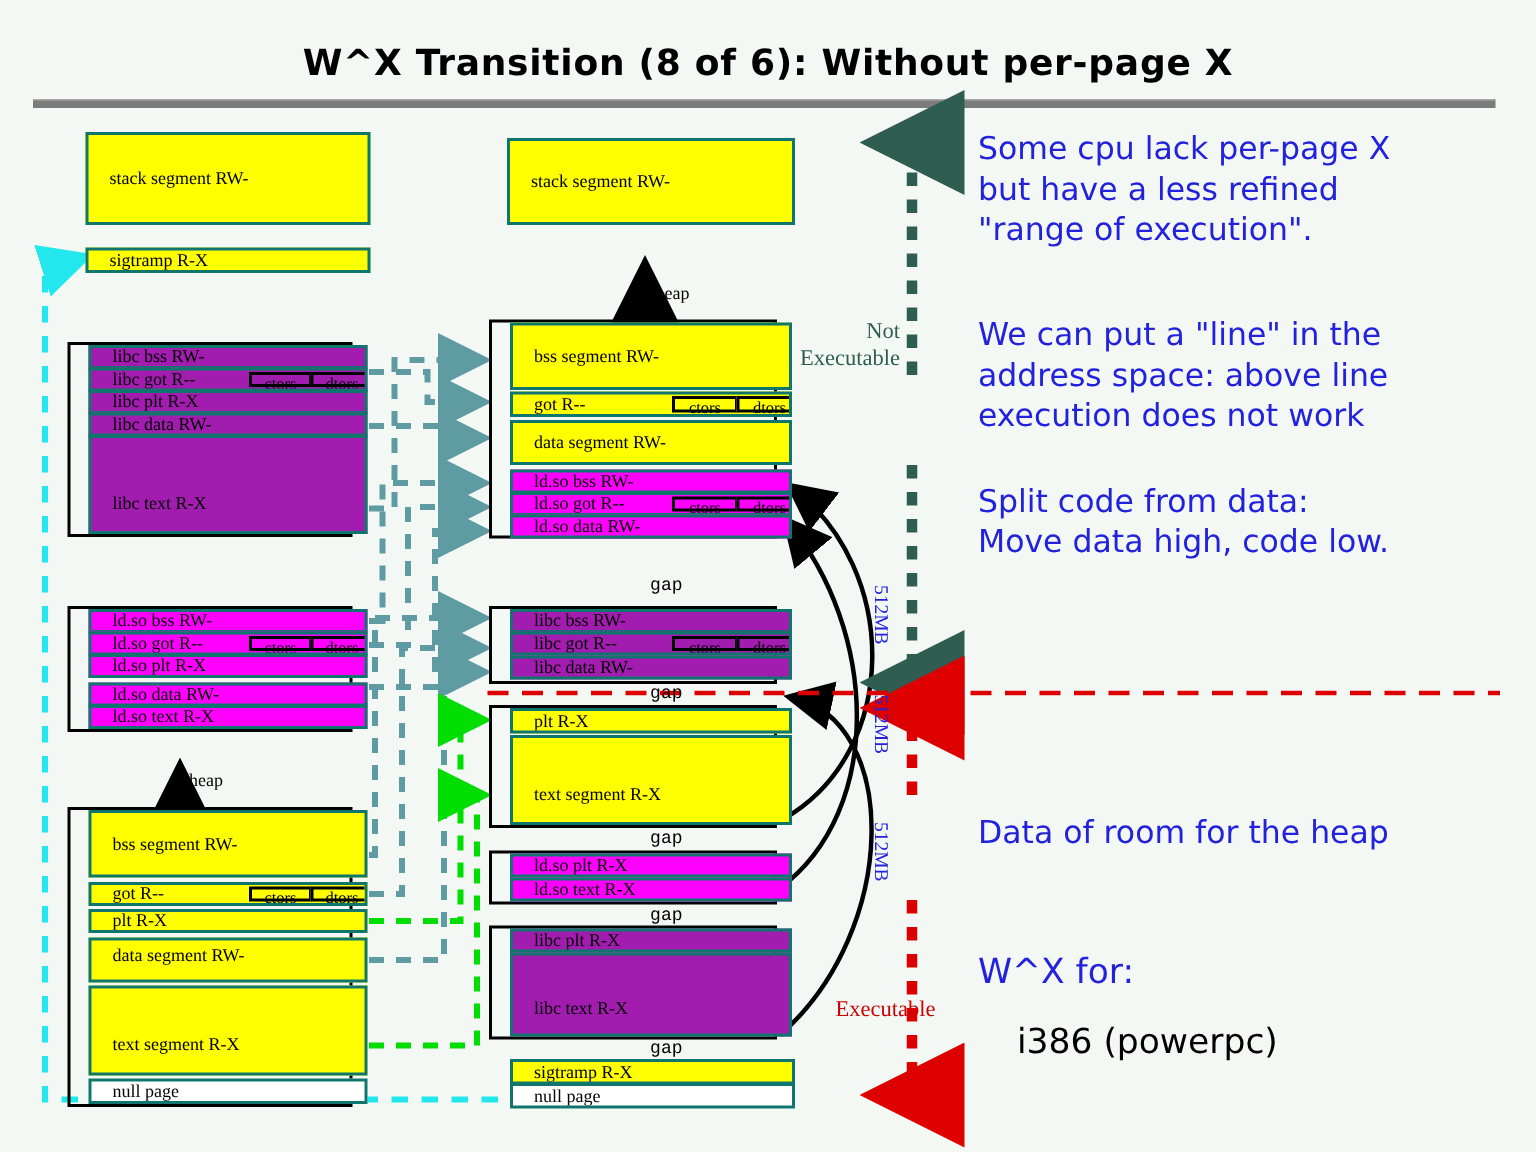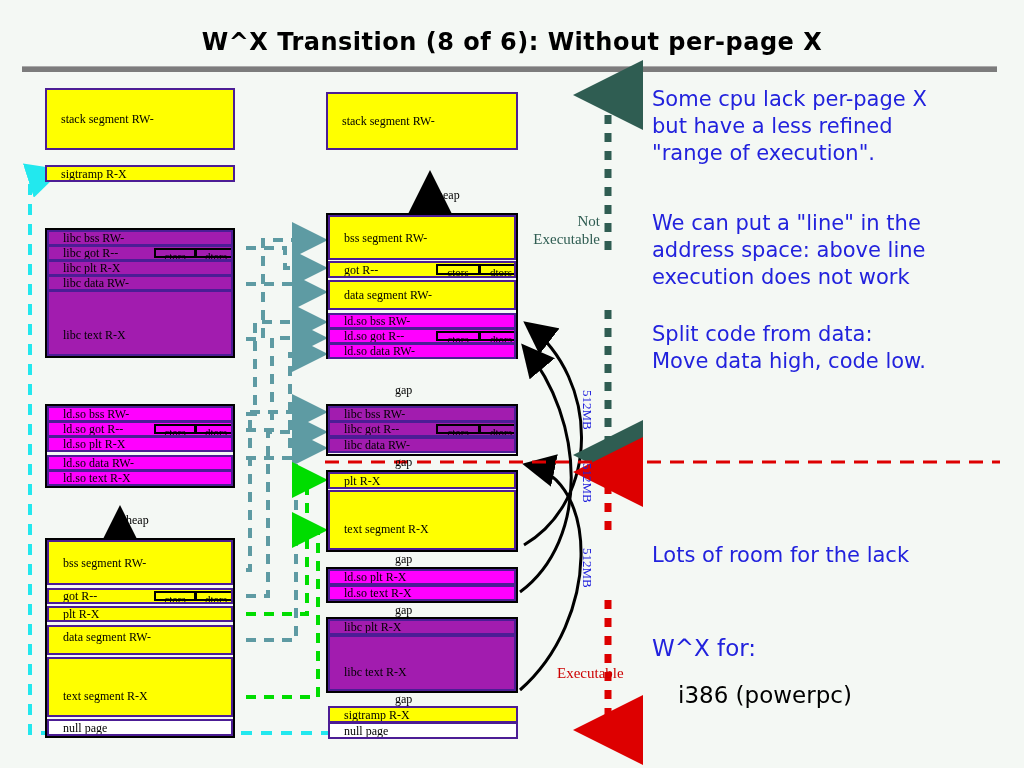--- a/index.html
+++ b/index.html
@@ -41,11 +41,12 @@
   .blk {
     position: absolute;
     box-sizing: border-box;
-    border: 2px solid #4c1d95;
+    border: 2px solid #0f766e;
     font-family: "Liberation Serif", serif;
     font-size: 12px;
     color: #000;
     overflow: hidden;
+    margin-left: 12px;
   }
   .blk > .lbl {
     position: absolute;

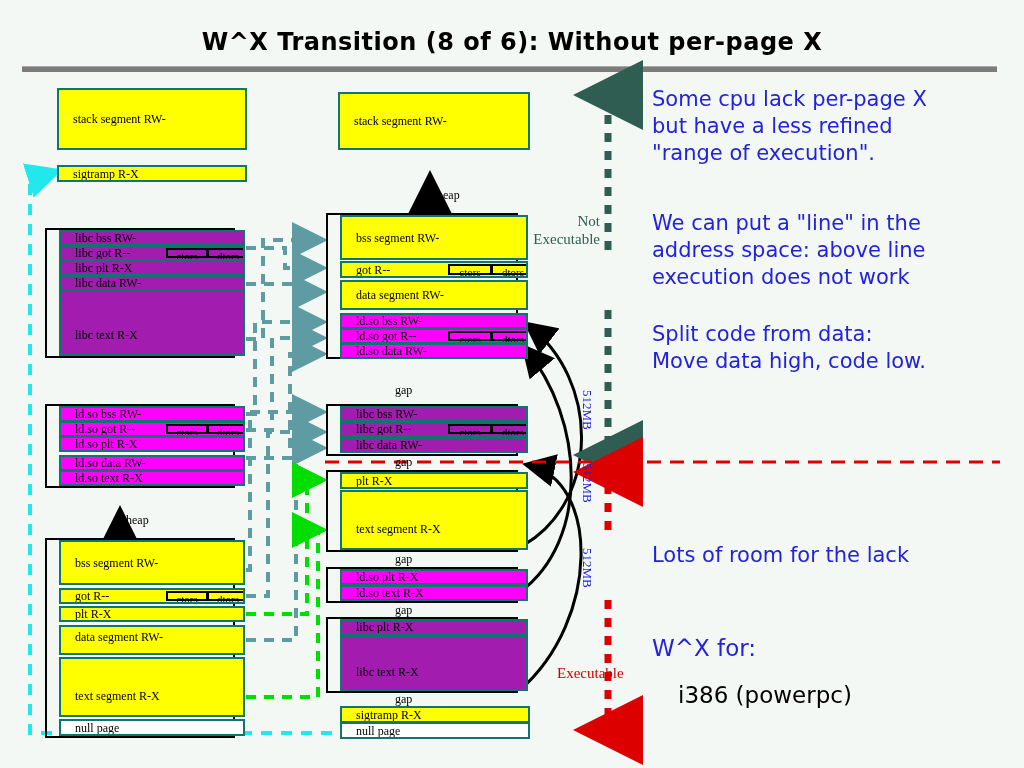--- a/index.html
+++ b/index.html
@@ -84,10 +84,10 @@
   
   .gap {
     position: absolute;
-    font-family: Liberation Serif, serif;
+    font-family: Liberation Mono, monospace;
     font-size: 12px;
     color: #000;
-    text-align: left;
+    text-align: right;
     white-space: nowrap;
   }
 

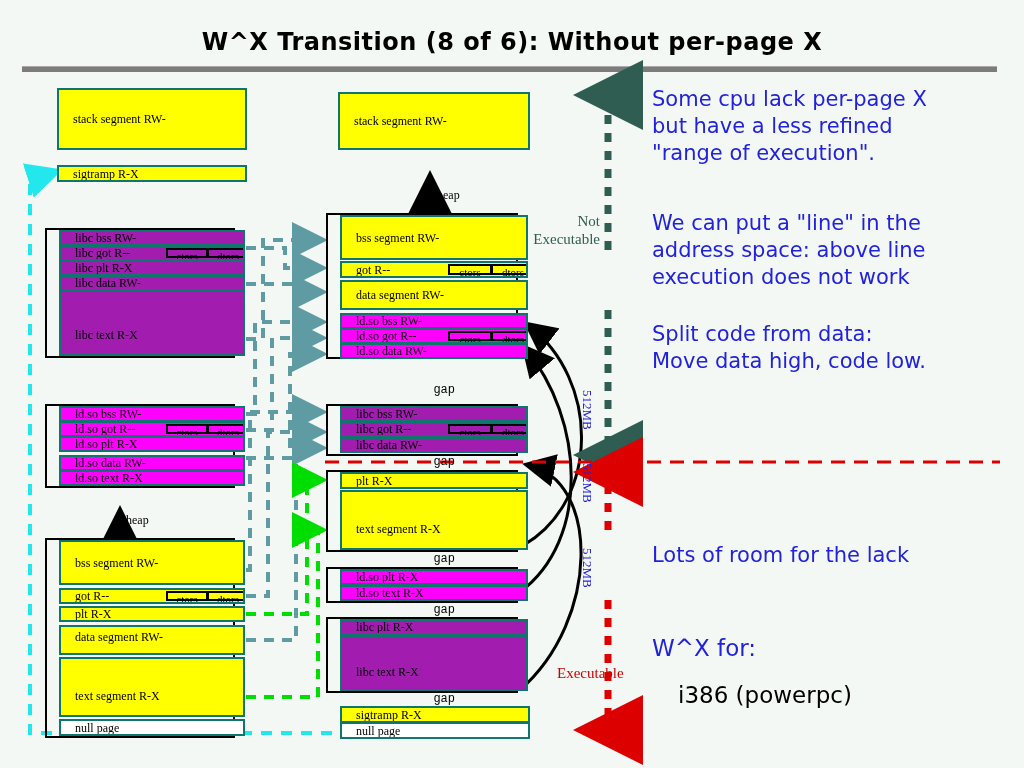--- a/index.html
+++ b/index.html
@@ -414,7 +414,7 @@
 execution does not work</div>
   <div class="rtext" style="left:652px; top:321px; width:360px;">Split code from data:
 Move data high, code low.</div>
-  <div class="rtext" style="left:652px; top:542px; width:370px;">Lots of room for the lack</div>
+  <div class="rtext" style="left:652px; top:542px; width:370px;">Data of room for the heap</div>
 
   <div id="wx-for" style="left:652px; top:635px;">W^X for:</div>
   <div id="wx-arch" style="left:678px; top:682px;">i386  (powerpc)</div>

